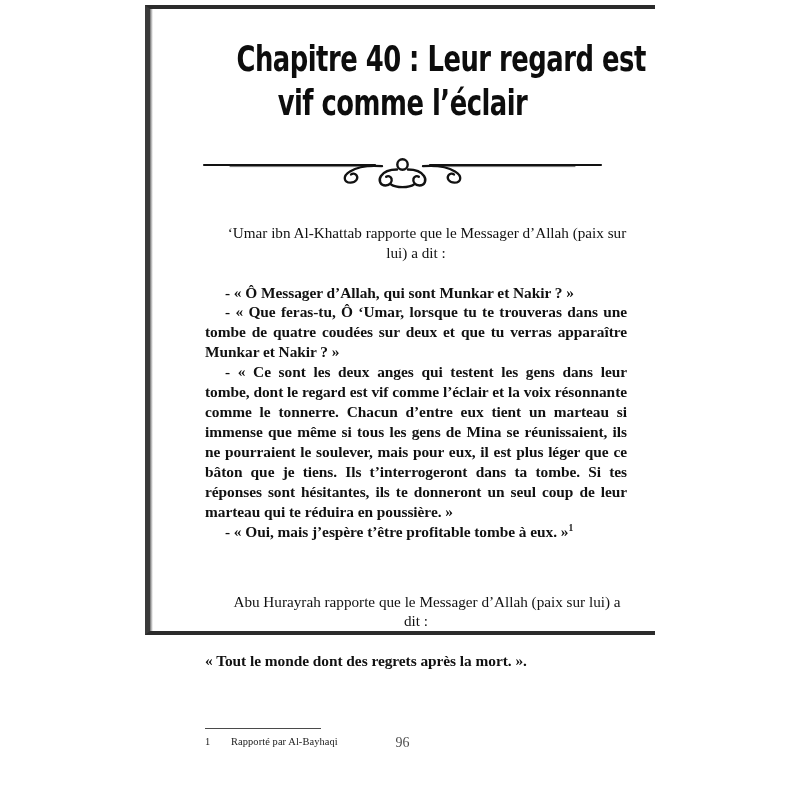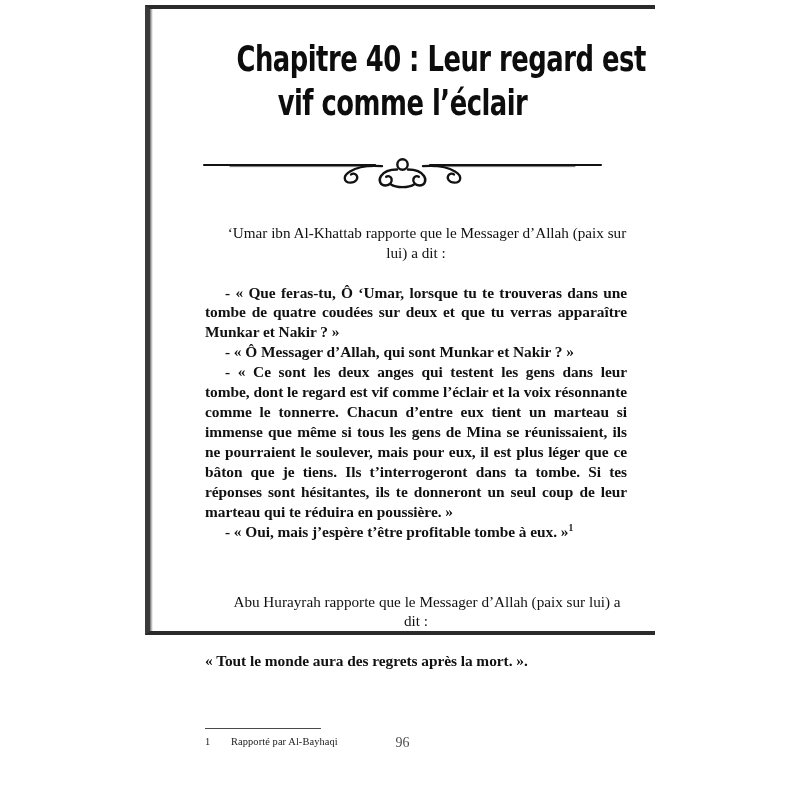--- a/index.html
+++ b/index.html
@@ -194,8 +194,8 @@
 
       <div class="gap-md"></div>
 
+      <p class="quote">- « Ô Messager d’Allah, qui sont Munkar et Nakir ? »</p>
       <p class="quote">- « Que feras-tu, Ô ‘Umar, lorsque tu te trouveras dans une tombe de quatre coudées sur deux et que tu verras apparaître Munkar et Nakir ? »</p>
-      <p class="quote">- « Ô Messager d’Allah, qui sont Munkar et Nakir ? »</p>
       <p class="quote">- « Ce sont les deux anges qui testent les gens dans leur tombe, dont le regard est vif comme l’éclair et la voix résonnante comme le tonnerre. Chacun d’entre eux tient un marteau si immense que même si tous les gens de Mina se réunissaient, ils ne pourraient le soulever, mais pour eux, il est plus léger que ce bâton que je tiens. Ils t’interrogeront dans ta tombe. Si tes réponses sont hésitantes, ils te donneront un seul coup de leur marteau qui te réduira en poussière. »</p>
       <p class="quote last-left"><span>- « Oui, mais j’espère t’être profitable tombe à eux. »</span><sup class="fn">1</sup></p>
 

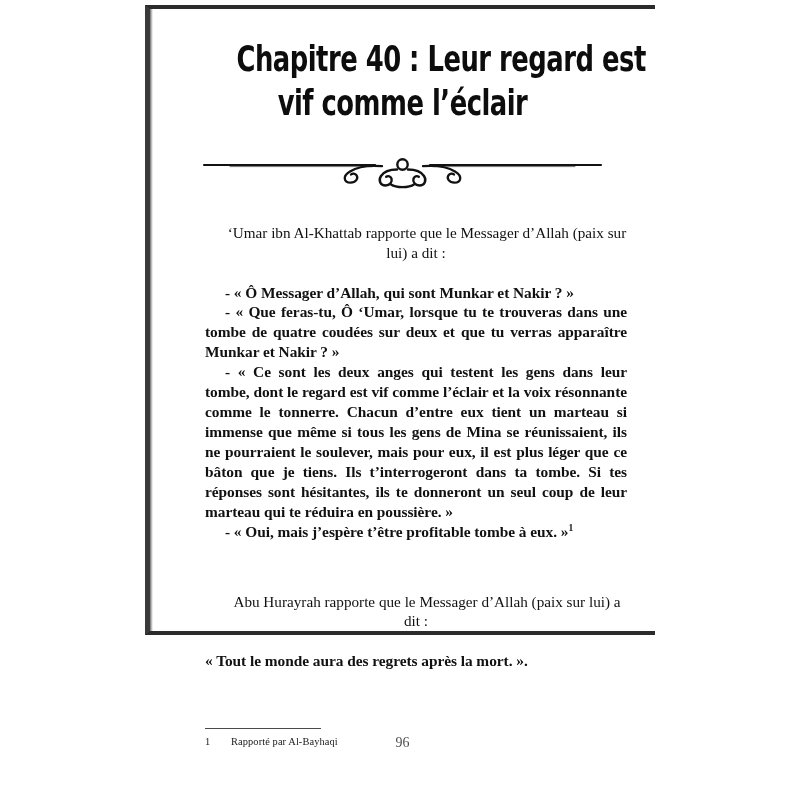--- a/index.html
+++ b/index.html
@@ -205,7 +205,7 @@
 
       <div class="gap-md"></div>
 
-      <p class="quote noindent last-left">« Tout le monde aura des regrets après la mort. ».</p>
+      <p class="quote noindent last-left">« Tout le monde dont des regrets après la mort. ».</p>
     </div>
 
     <div class="footnote-zone">

